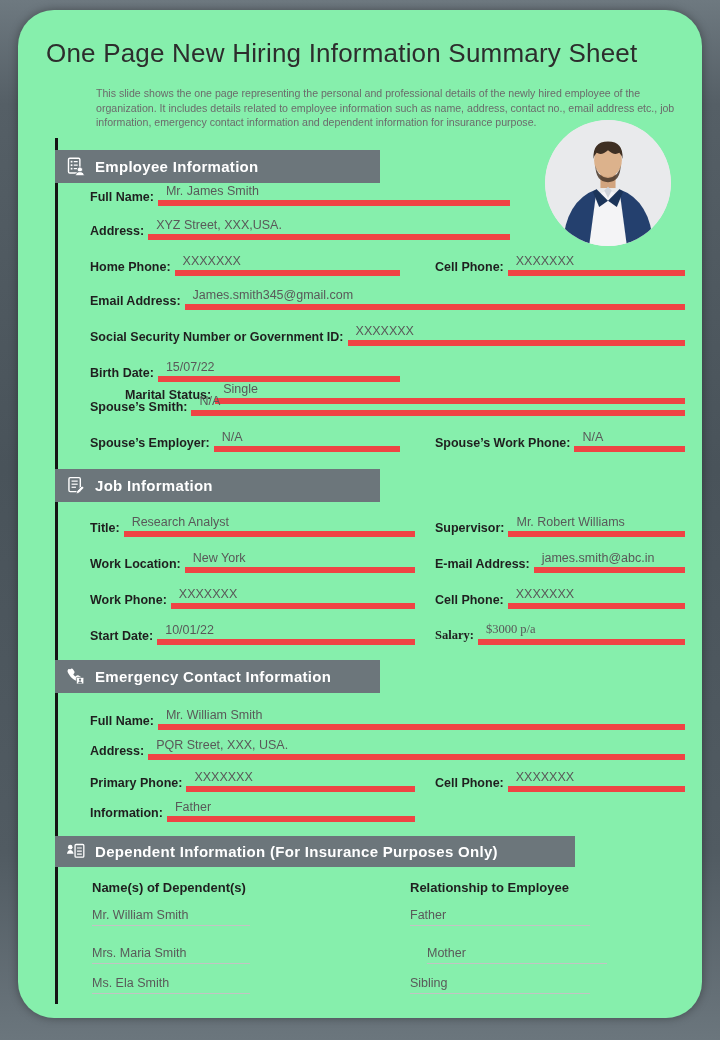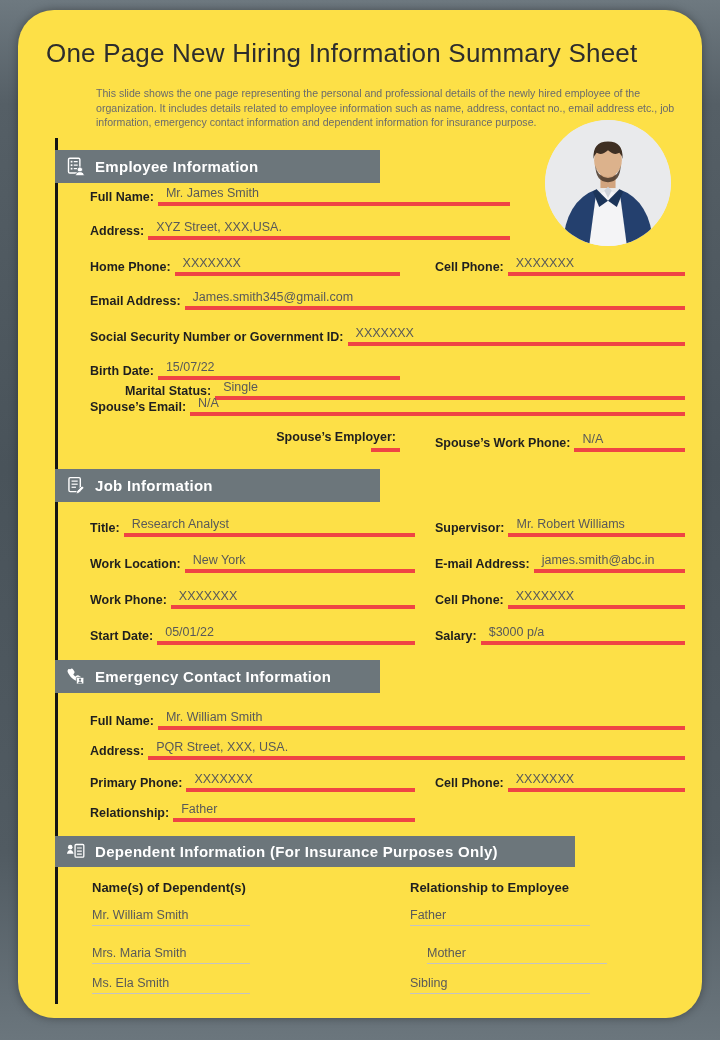--- a/index.html
+++ b/index.html
@@ -11,7 +11,7 @@
   }
   .page{
     position:absolute;left:18px;top:10px;width:684px;height:1008px;
-    background:#fde047;border-radius:36px;overflow:hidden;
+    background:#86efac;border-radius:36px;overflow:hidden;
     box-shadow:0 0 10px rgba(0,0,0,.35);
   }
   .title{

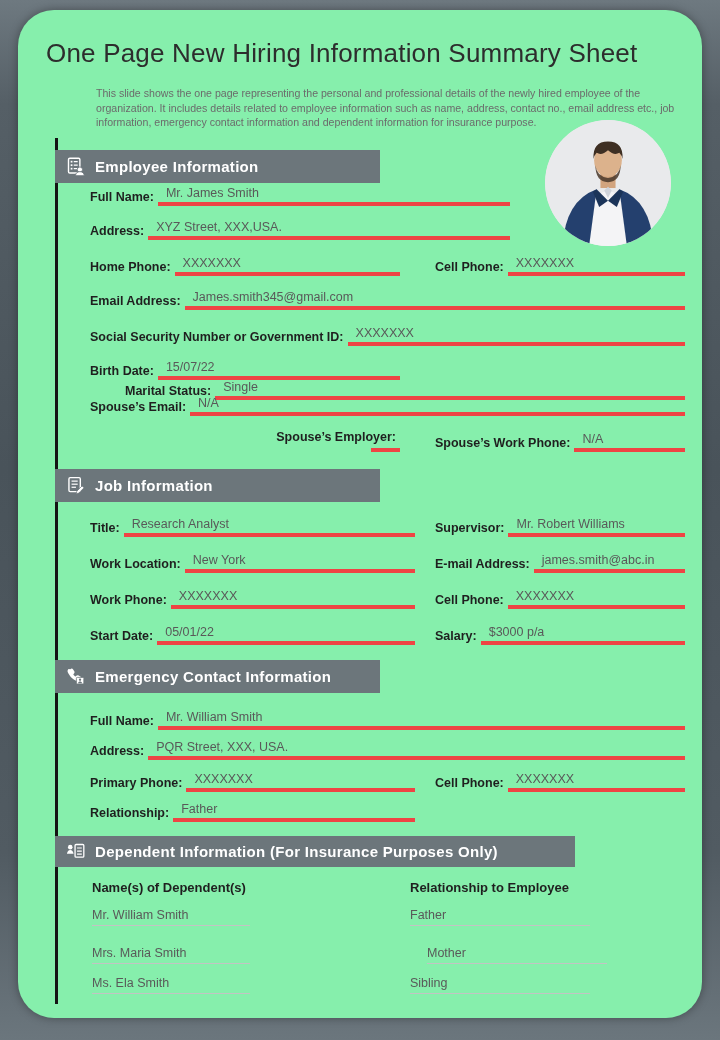--- a/index.html
+++ b/index.html
@@ -37,7 +37,7 @@
   .field{display:flex;align-items:flex-end;box-sizing:border-box;}
   .lbl{font-weight:bold;color:#1f1f1f;font-size:12.5px;white-space:nowrap;padding-right:4px;padding-bottom:2px;}
   .val{
-    flex:1;border-bottom:4px solid #ef4444;color:#595959;font-size:12.5px;
+    flex:1;border-bottom:6px solid #ef4444;color:#595959;font-size:12.5px;
     padding:0 0 2px 8px;white-space:nowrap;overflow:hidden;
   }
   .colhead{position:absolute;font-weight:bold;font-size:13px;color:#1f1f1f;}

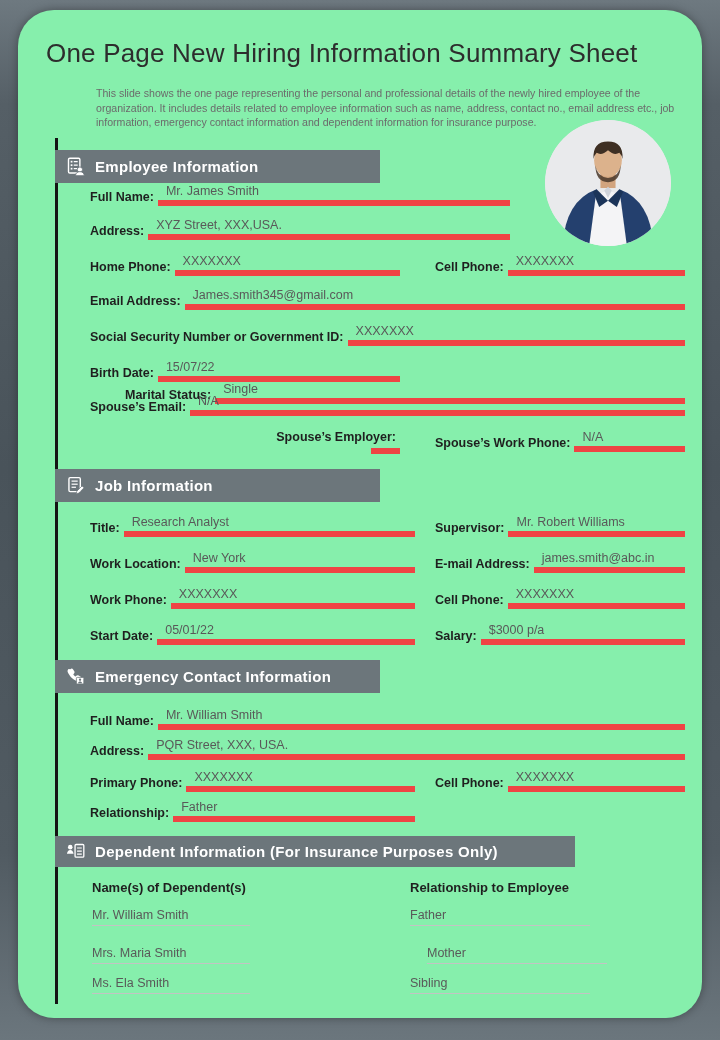--- a/index.html
+++ b/index.html
@@ -133,7 +133,7 @@
   </div>
   <div class="row" style="top:384px;left:72px;width:595px;">
     <div class="field" style="flex:1;">
-      <span class="lbl">Spouse’s Email:</span>
+      <span class="lbl">Spouse’s Smith:</span>
       <span class="val">N/A</span>
     </div>
   </div>

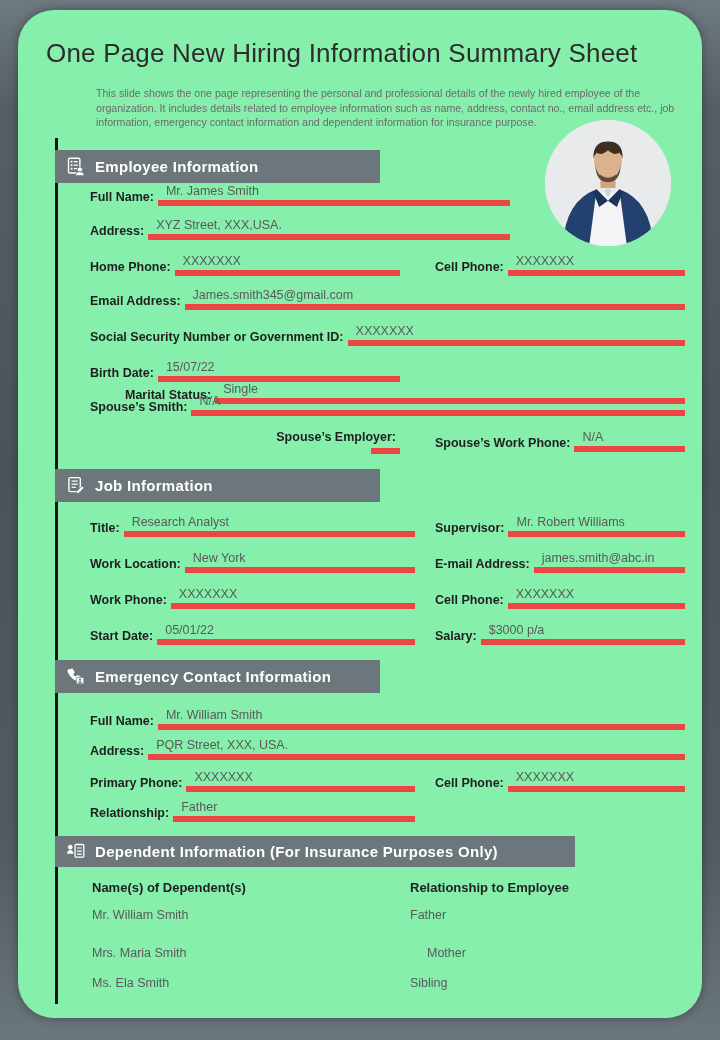--- a/index.html
+++ b/index.html
@@ -138,7 +138,7 @@
     </div>
   </div>
   <div class="row" style="top:420px;left:72px;width:595px;">
-    <div class="field" style="width:310px;flex-direction:column;">
+    <div class="field" style="width:310px;">
       <span class="lbl">Spouse’s Employer:</span>
       <span class="val">N/A</span>
     </div>

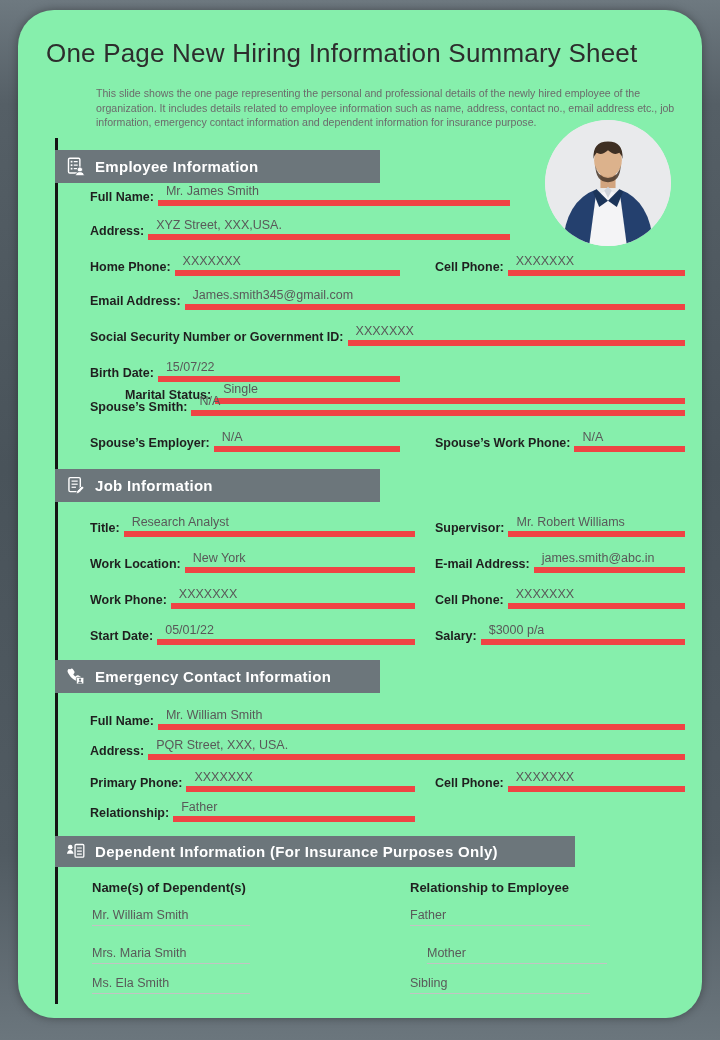--- a/index.html
+++ b/index.html
@@ -192,7 +192,7 @@
   <div class="row" style="top:613px;left:72px;width:595px;">
     <div class="field" style="width:325px;">
       <span class="lbl">Start Date:</span>
-      <span class="val">05/01/22</span>
+      <span class="val">10/01/22</span>
     </div>
     <div class="field" style="margin-left:20px;flex:1;">
       <span class="lbl">Salary:</span>

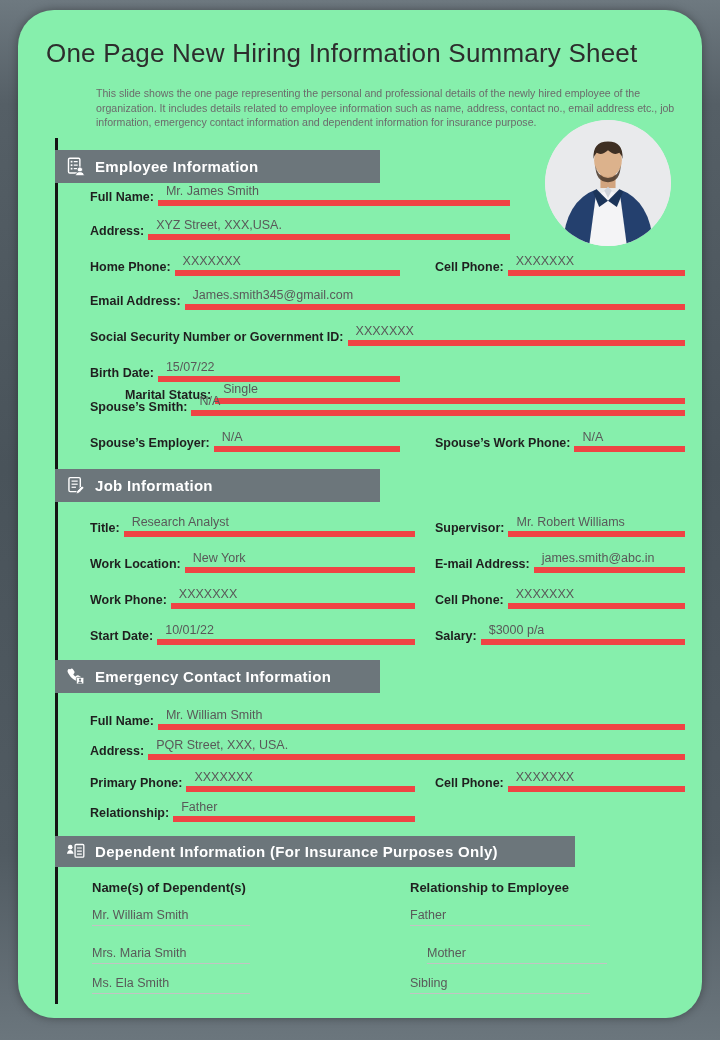--- a/index.html
+++ b/index.html
@@ -194,7 +194,7 @@
       <span class="lbl">Start Date:</span>
       <span class="val">10/01/22</span>
     </div>
-    <div class="field" style="margin-left:20px;flex:1;">
+    <div class="field" style="margin-left:20px;flex:1;font-family:Liberation Serif, serif;">
       <span class="lbl">Salary:</span>
       <span class="val">$3000 p/a</span>
     </div>

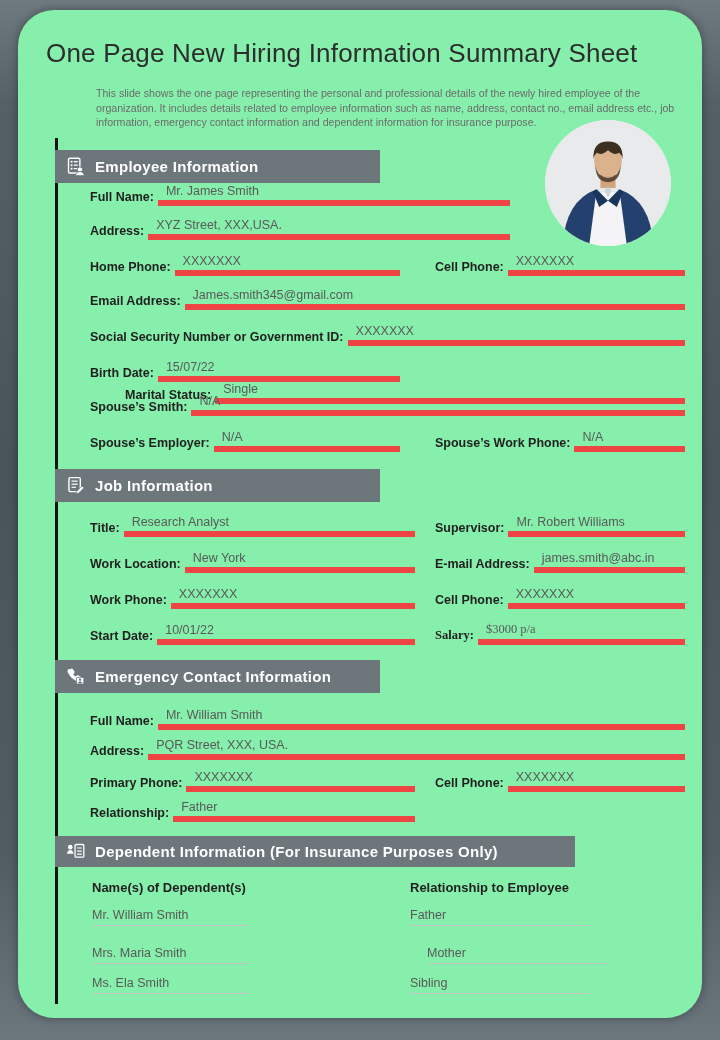--- a/index.html
+++ b/index.html
@@ -234,7 +234,7 @@
   </div>
   <div class="row" style="top:790px;left:72px;width:325px;">
     <div class="field" style="flex:1;">
-      <span class="lbl">Relationship:</span>
+      <span class="lbl">Information:</span>
       <span class="val">Father</span>
     </div>
   </div>

